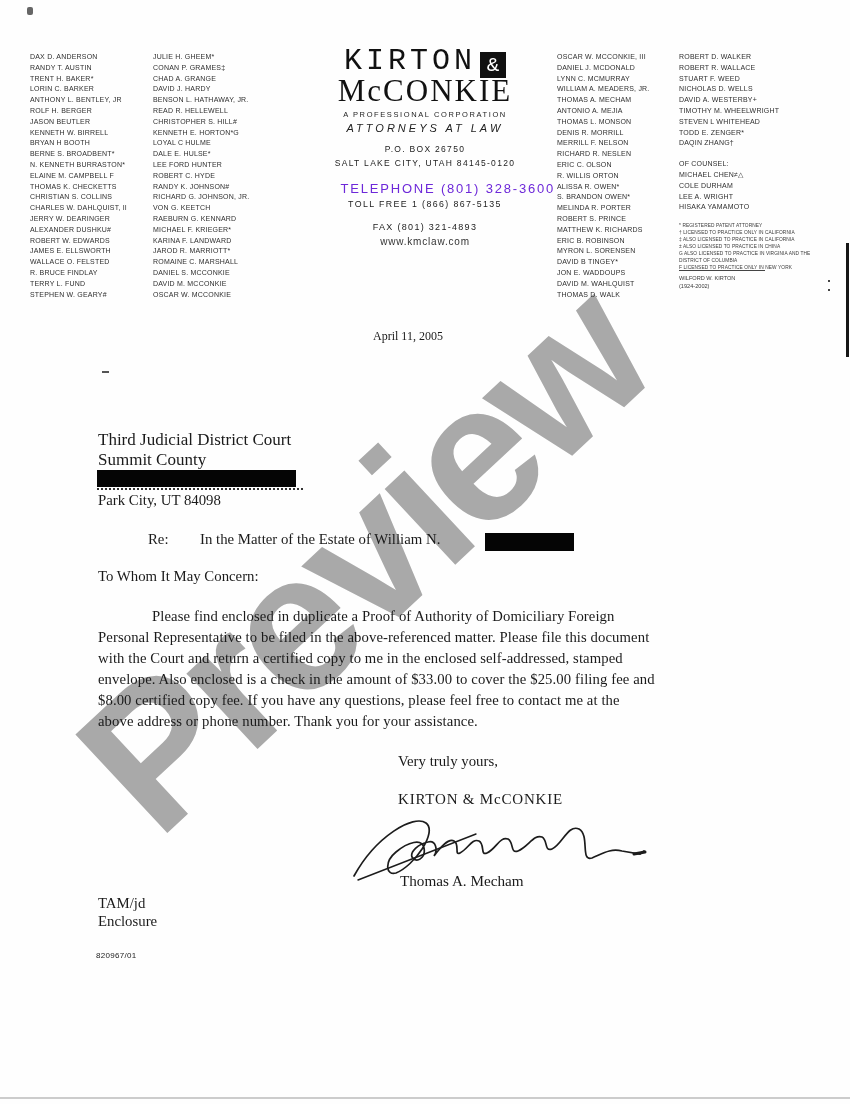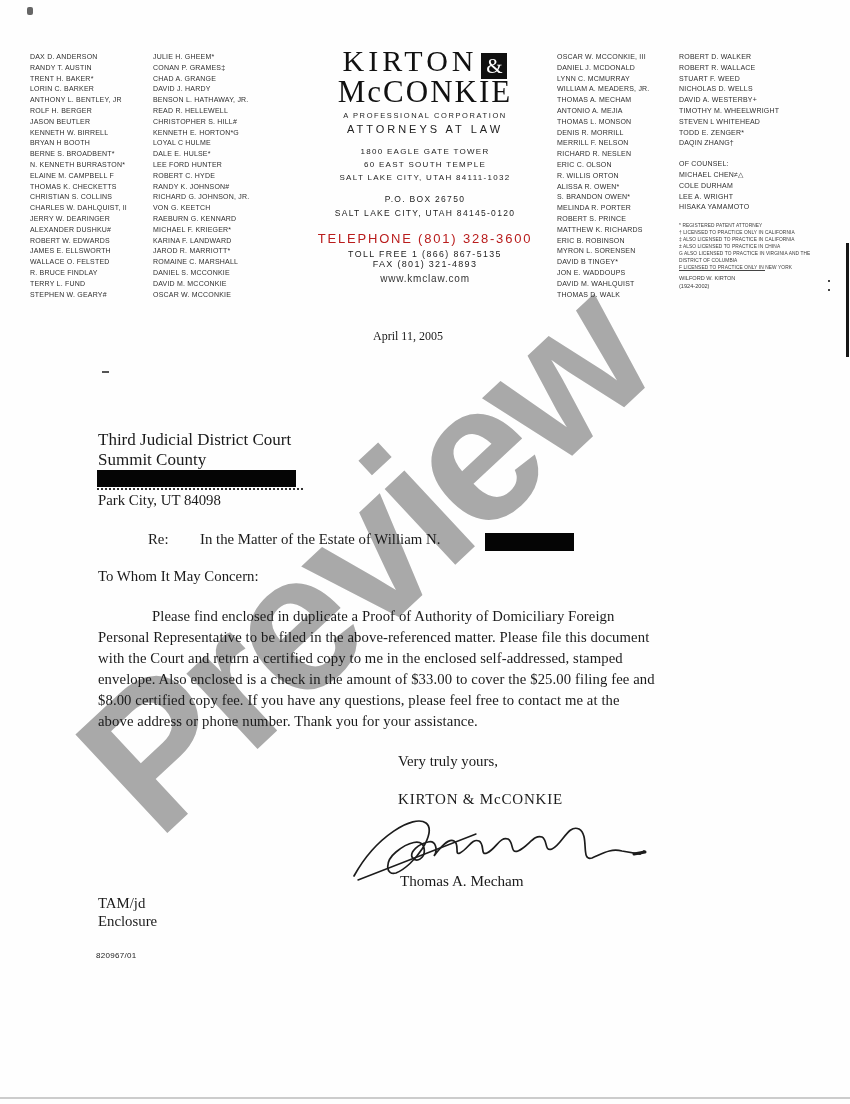--- a/index.html
+++ b/index.html
@@ -39,7 +39,7 @@
   }
   
   .firmblock{position:absolute;left:295px;top:46px;width:260px;text-align:center;}
-  .firm-line1{font-family:Liberation Serif, serif;font-size:30px;line-height:30px;letter-spacing:4px;color:#111;}
+  .firm-line1{font-family:Liberation Mono, monospace;font-size:30px;line-height:30px;letter-spacing:4px;color:#111;}
   .amp-box{
     display:inline-block;width:26px;height:26px;line-height:27px;margin-left:4px;
     background:#101010;color:#fff;font-size:21px;letter-spacing:0;text-align:center;vertical-align:-2px;

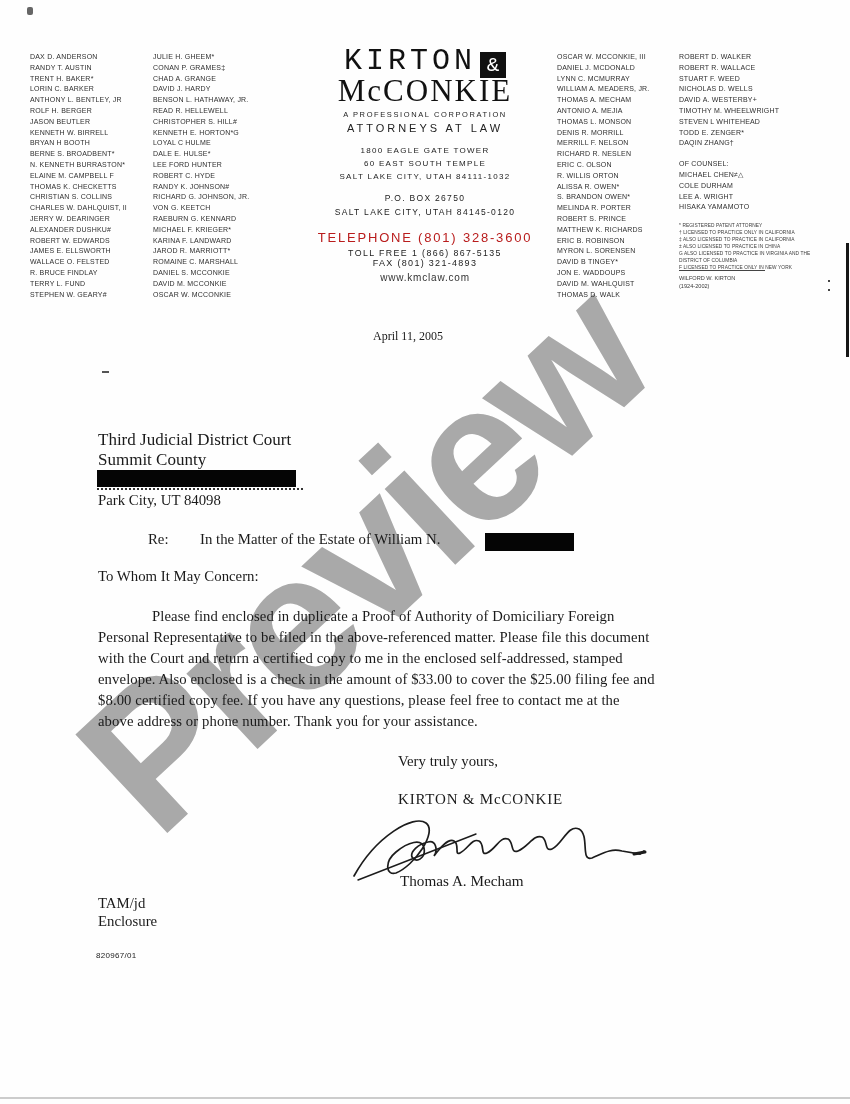--- a/index.html
+++ b/index.html
@@ -46,7 +46,7 @@
   }
   .firm-line2{font-family:"Liberation Serif",serif;font-size:31px;line-height:30px;letter-spacing:2px;color:#111;margin-top:-2px;}
   .firm-sub1{font-family:"Liberation Sans",sans-serif;font-size:7.5px;letter-spacing:1.6px;color:#222;margin-top:4px;}
-  .firm-sub2{font-family:"Liberation Sans",sans-serif;font-size:11px;letter-spacing:3px;color:#222;margin-top:3px;}
+  .firm-sub2{font-family:"Liberation Sans",sans-serif;font-size:11px;letter-spacing:3px;color:#222;margin-top:3px;font-style:italic;}
   .addr{font-family:"Liberation Sans",sans-serif;font-size:8px;line-height:13px;letter-spacing:1.3px;color:#222;margin-top:10px;}
   .pobox{font-family:"Liberation Sans",sans-serif;font-size:8.5px;line-height:13.5px;letter-spacing:1.3px;color:#222;margin-top:9px;}
   .tel{font-family:"Liberation Sans",sans-serif;font-size:13px;letter-spacing:1.8px;color:#b91c1c;margin-top:11px;}

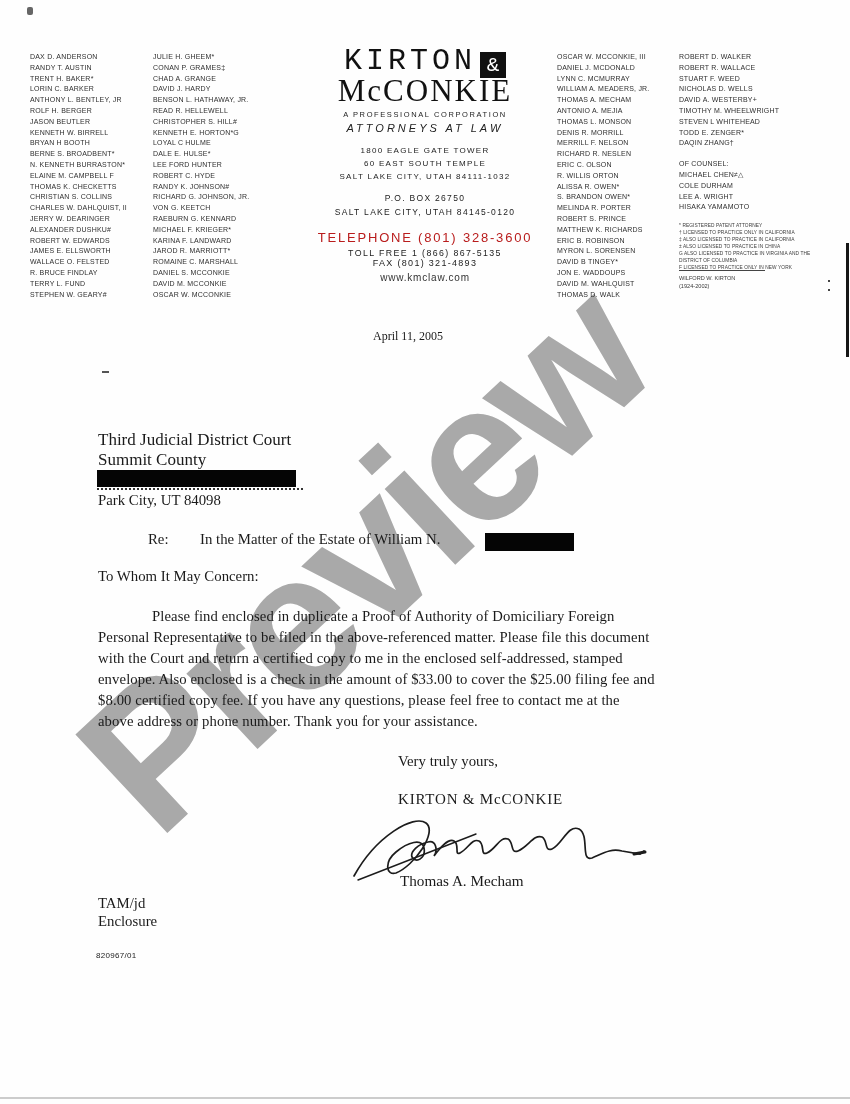--- a/index.html
+++ b/index.html
@@ -203,11 +203,6 @@
       <div class="firm-line2">McCONKIE</div>
       <div class="firm-sub1">A PROFESSIONAL CORPORATION</div>
       <div class="firm-sub2">ATTORNEYS AT LAW</div>
-      <div class="addr">
-          <div>1800 EAGLE GATE TOWER</div>
-          <div>60 EAST SOUTH TEMPLE</div>
-          <div>SALT LAKE CITY, UTAH 84111-1032</div>
-        </div>
       <div class="pobox">
           <div>P.O. BOX 26750</div>
           <div>SALT LAKE CITY, UTAH 84145-0120</div>

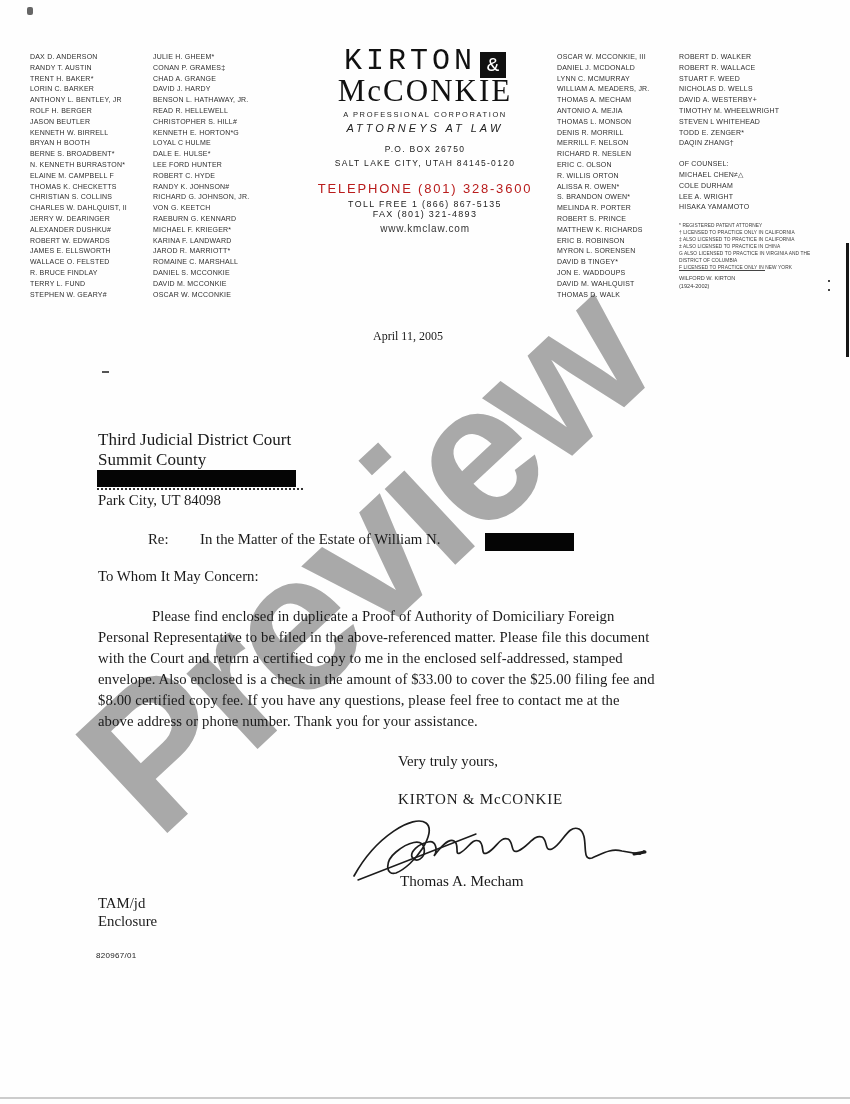--- a/index.html
+++ b/index.html
@@ -49,7 +49,7 @@
   .firm-sub2{font-family:"Liberation Sans",sans-serif;font-size:11px;letter-spacing:3px;color:#222;margin-top:3px;font-style:italic;}
   .addr{font-family:"Liberation Sans",sans-serif;font-size:8px;line-height:13px;letter-spacing:1.3px;color:#222;margin-top:10px;}
   .pobox{font-family:"Liberation Sans",sans-serif;font-size:8.5px;line-height:13.5px;letter-spacing:1.3px;color:#222;margin-top:9px;}
-  .tel{font-family:"Liberation Sans",sans-serif;font-size:13px;letter-spacing:1.8px;color:#b91c1c;margin-top:11px;}
+  .tel{font-family:"Liberation Sans",sans-serif;font-size:13px;letter-spacing:1.8px;color:#6d28d9;margin-top:11px;text-align:right;}
   .tollfree{font-family:"Liberation Sans",sans-serif;font-size:8.8px;letter-spacing:1.4px;color:#222;margin-top:3px;}
   .fax{font-family:"Liberation Sans",sans-serif;font-size:9px;letter-spacing:1.3px;color:#222;margin-top:0;}
   .web{font-family:"Liberation Sans",sans-serif;font-size:10px;letter-spacing:0.8px;color:#333;margin-top:4px;}

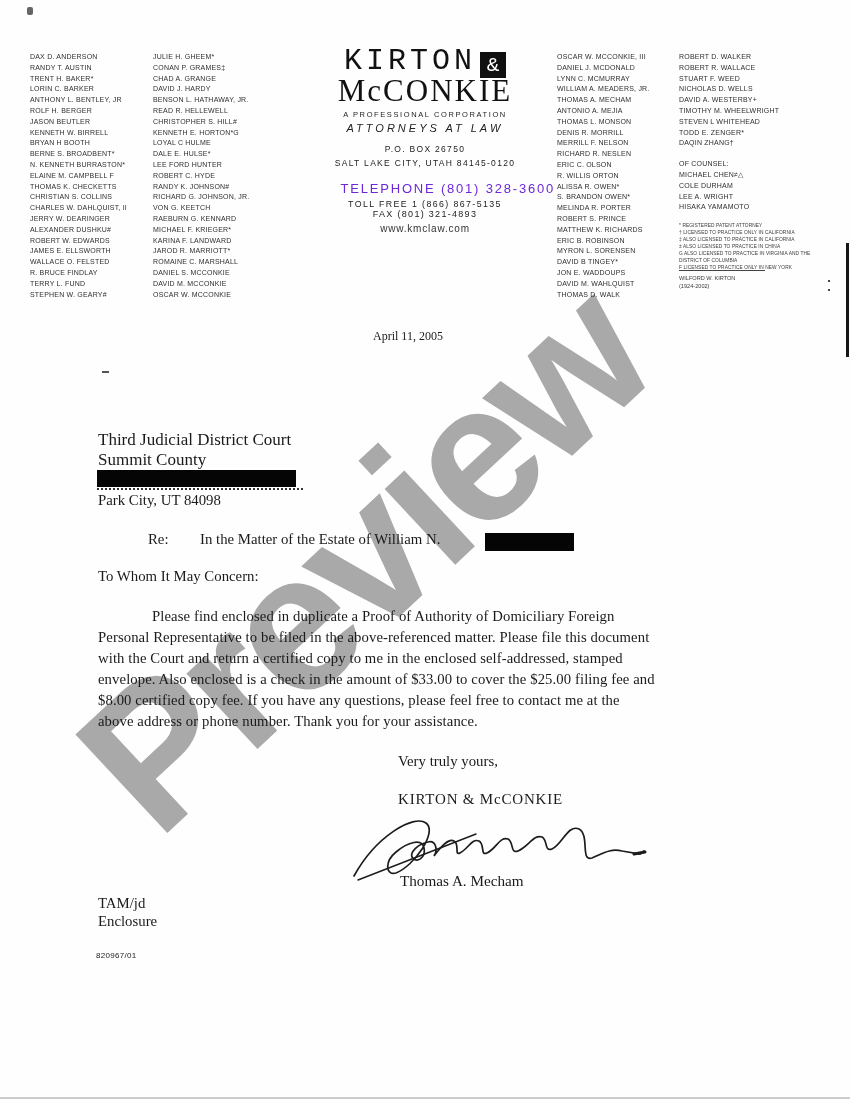--- a/index.html
+++ b/index.html
@@ -51,7 +51,7 @@
   .pobox{font-family:"Liberation Sans",sans-serif;font-size:8.5px;line-height:13.5px;letter-spacing:1.3px;color:#222;margin-top:9px;}
   .tel{font-family:"Liberation Sans",sans-serif;font-size:13px;letter-spacing:1.8px;color:#6d28d9;margin-top:11px;text-align:right;}
   .tollfree{font-family:"Liberation Sans",sans-serif;font-size:8.8px;letter-spacing:1.4px;color:#222;margin-top:3px;}
-  .fax{font-family:"Liberation Sans",sans-serif;font-size:9px;letter-spacing:1.3px;color:#222;margin-top:0;}
+  .fax{font-family:"Liberation Sans",sans-serif;font-size:9px;letter-spacing:1.3px;color:#222;margin-top:13px;}
   .web{font-family:"Liberation Sans",sans-serif;font-size:10px;letter-spacing:0.8px;color:#333;margin-top:4px;}
   
   .dateline{position:absolute;left:373px;top:329px;font-size:12px;}

